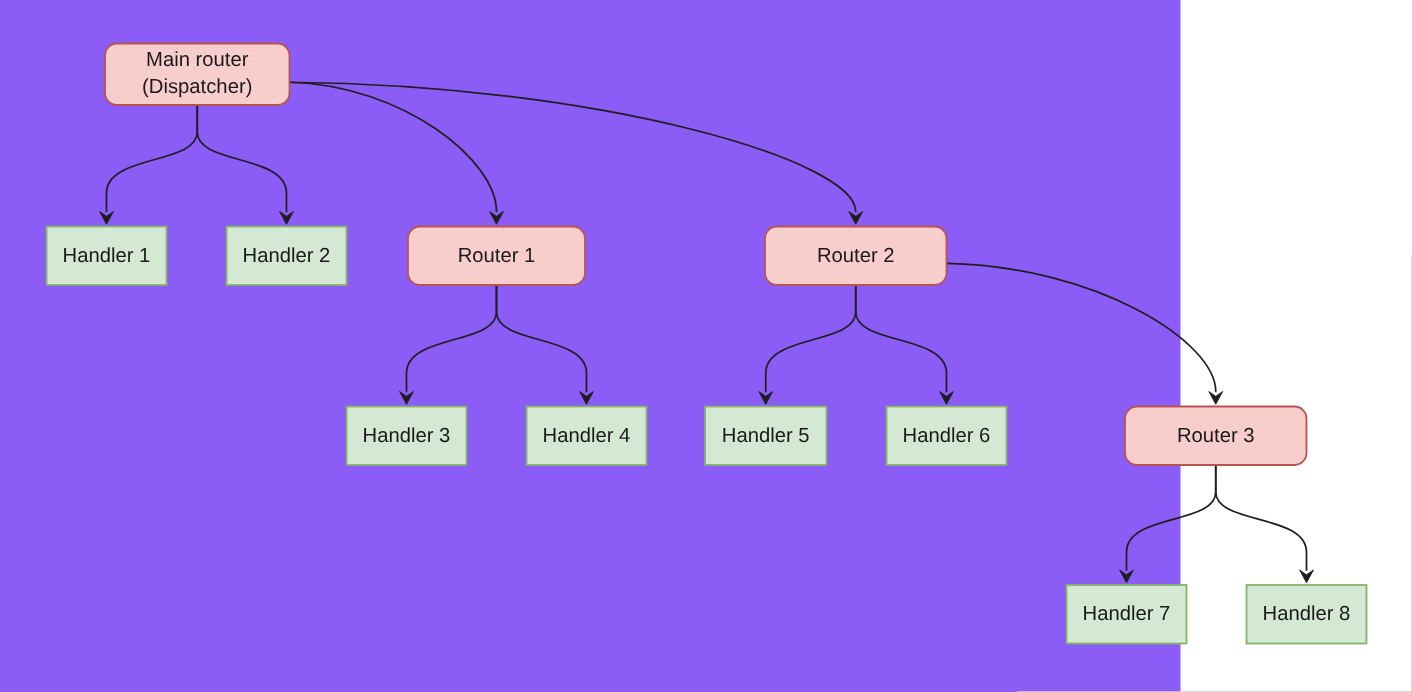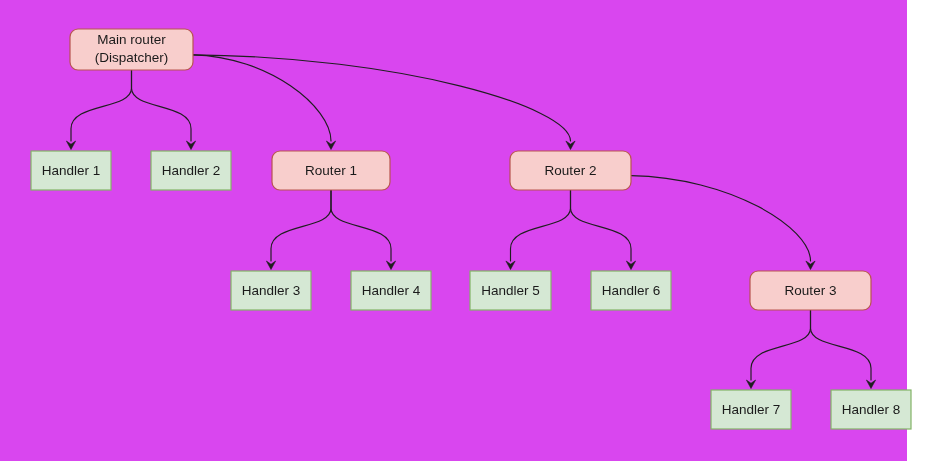--- a/index.html
+++ b/index.html
@@ -15,9 +15,9 @@
   }
   #diagram-root {
     position: relative;
-    width: 907px;
+    width: 787px;
     height: 461px;
-    background: #d946ef;
+    background: #8b5cf6;
   }
   svg#diagram-svg {
     position: absolute;

